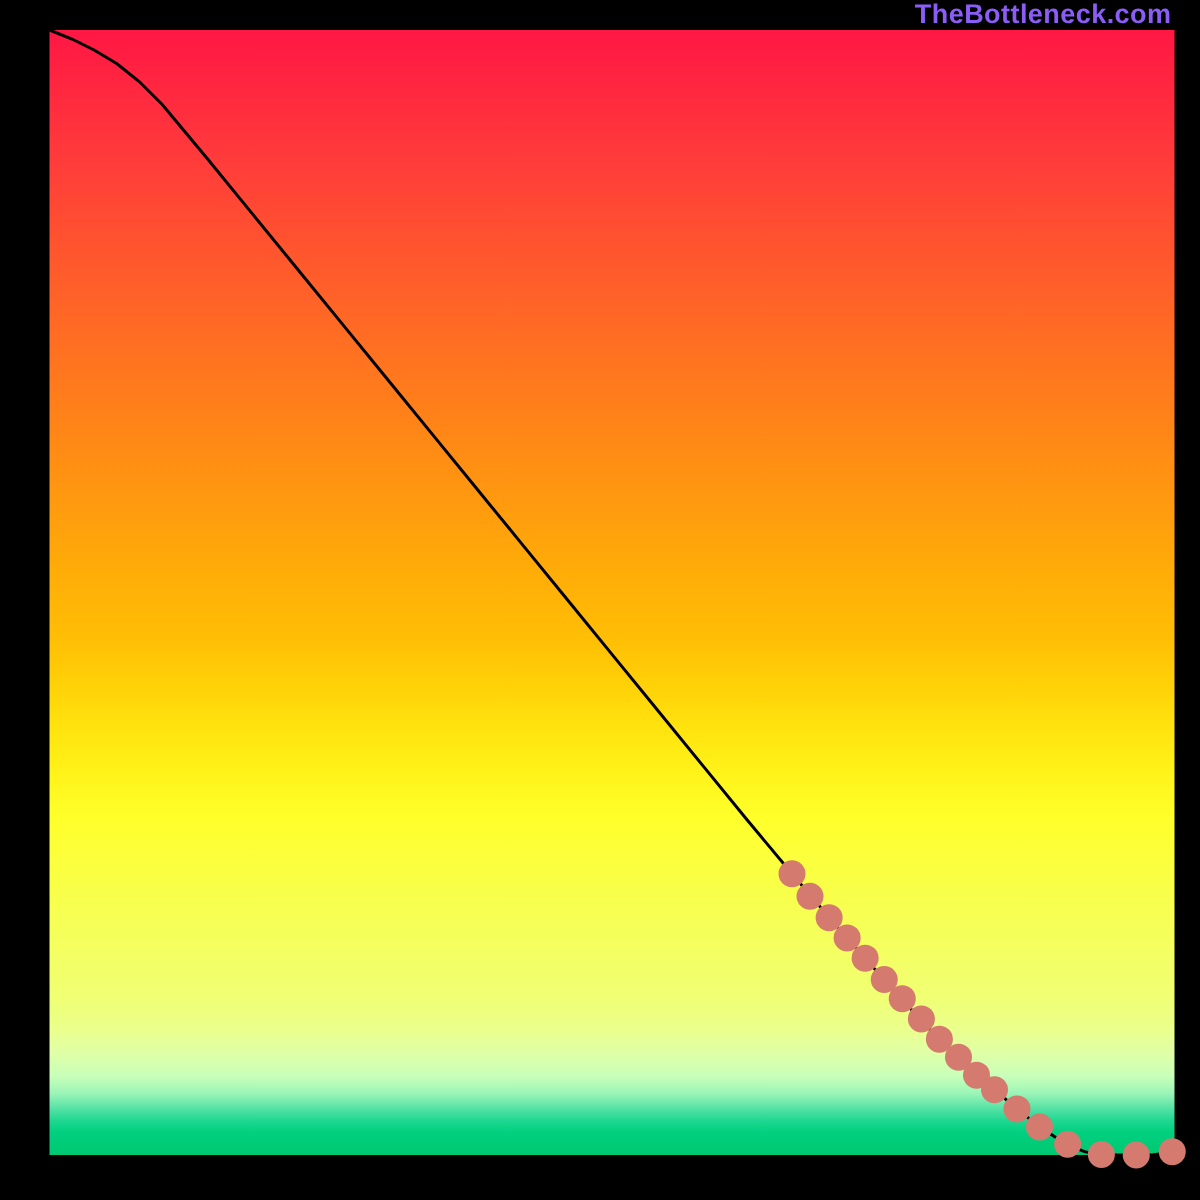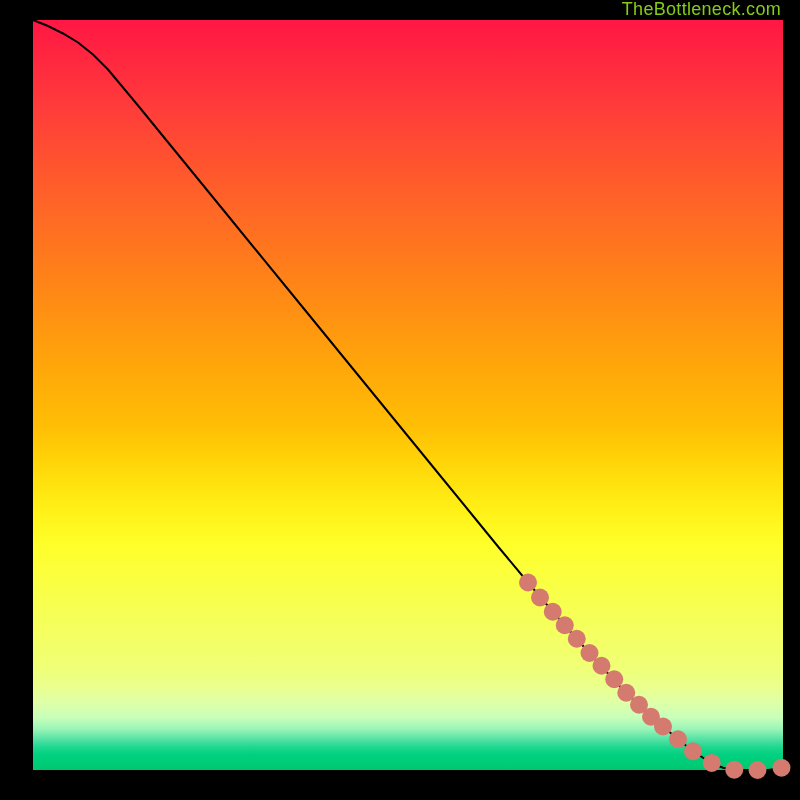--- a/index.html
+++ b/index.html
@@ -56,9 +56,9 @@
     right: 19px;
     font-family: Arial, Helvetica, sans-serif;
     font-size: 18px;
-    font-weight: 400;
+    font-weight: 700;
     letter-spacing: 0.3px;
-    color: #84cc16;
+    color: #8b5cf6;
     user-select: none;
   }
   svg.curve-layer {

